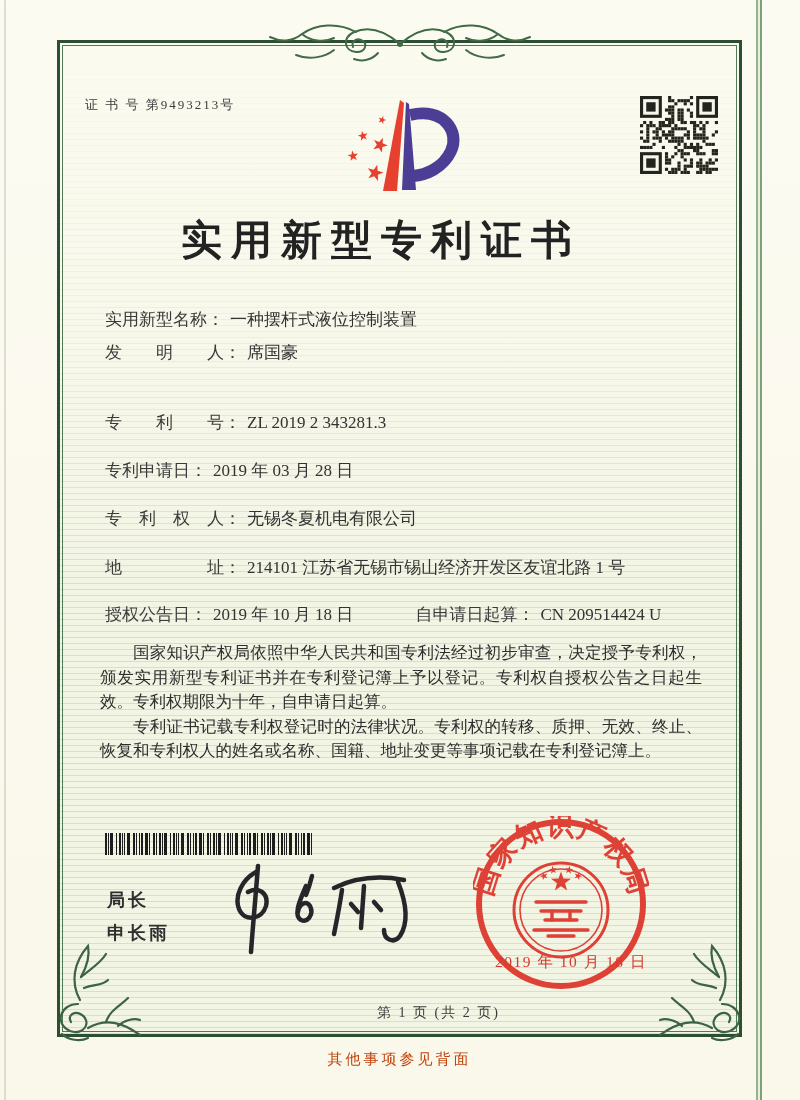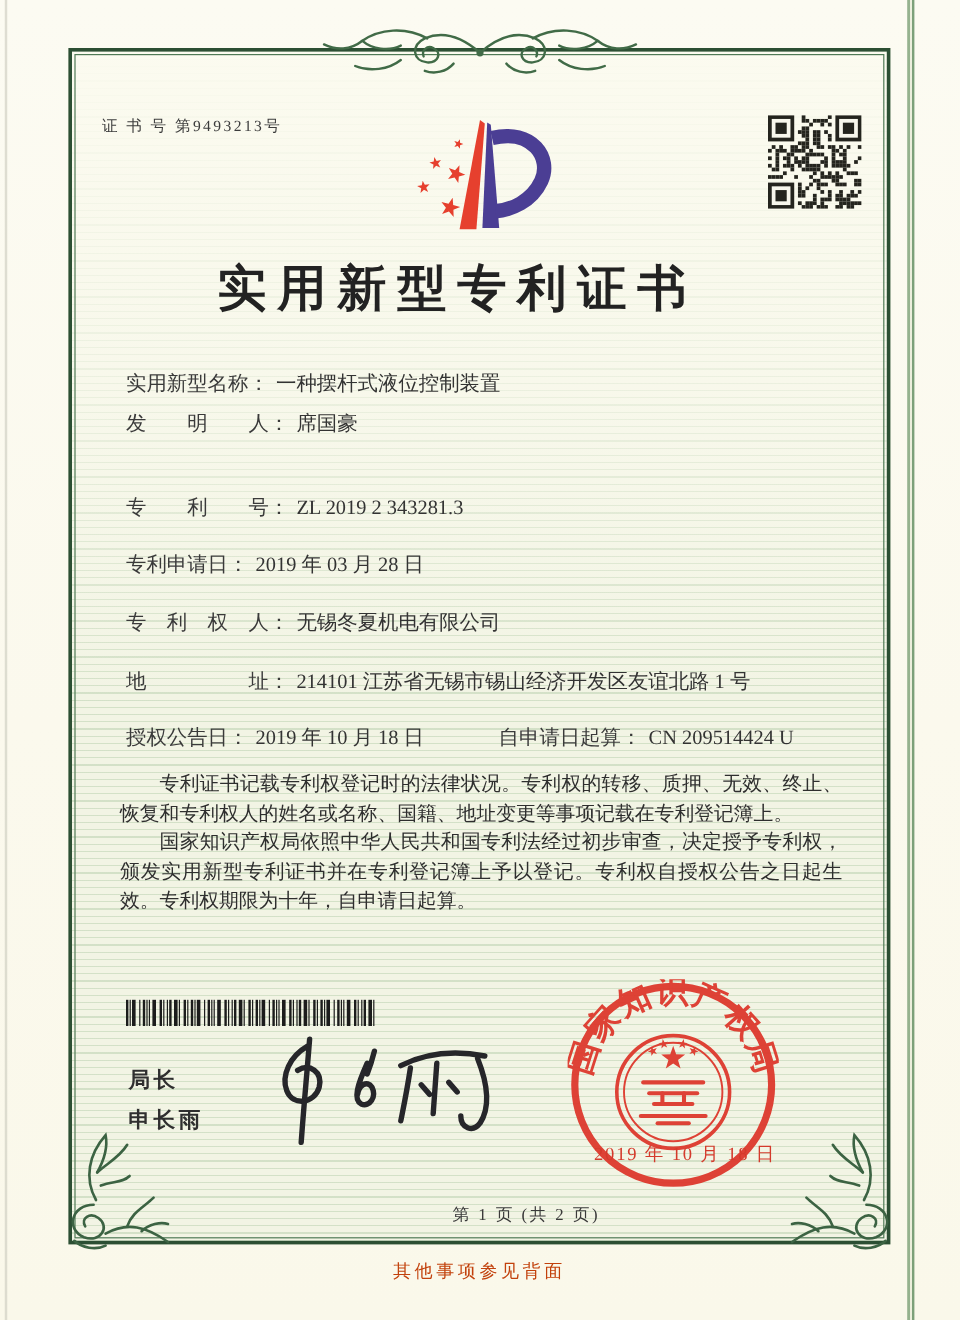--- a/index.html
+++ b/index.html
@@ -341,8 +341,8 @@
 </div>
 
 <div class="abs paras">
+  <p>国家知识产权局依照中华人民共和国专利法经过初步审查，决定授予专利权，颁发实用新型专利证书并在专利登记簿上予以登记。专利权自授权公告之日起生效。专利权期限为十年，自申请日起算。</p>
   <p>专利证书记载专利权登记时的法律状况。专利权的转移、质押、无效、终止、恢复和专利权人的姓名或名称、国籍、地址变更等事项记载在专利登记簿上。</p>
-  <p>国家知识产权局依照中华人民共和国专利法经过初步审查，决定授予专利权，颁发实用新型专利证书并在专利登记簿上予以登记。专利权自授权公告之日起生效。专利权期限为十年，自申请日起算。</p>
 </div>
 
 <svg class="abs" id="barcode" style="left:105px;top:833px;" width="210" height="22" viewBox="0 0 210 22">

